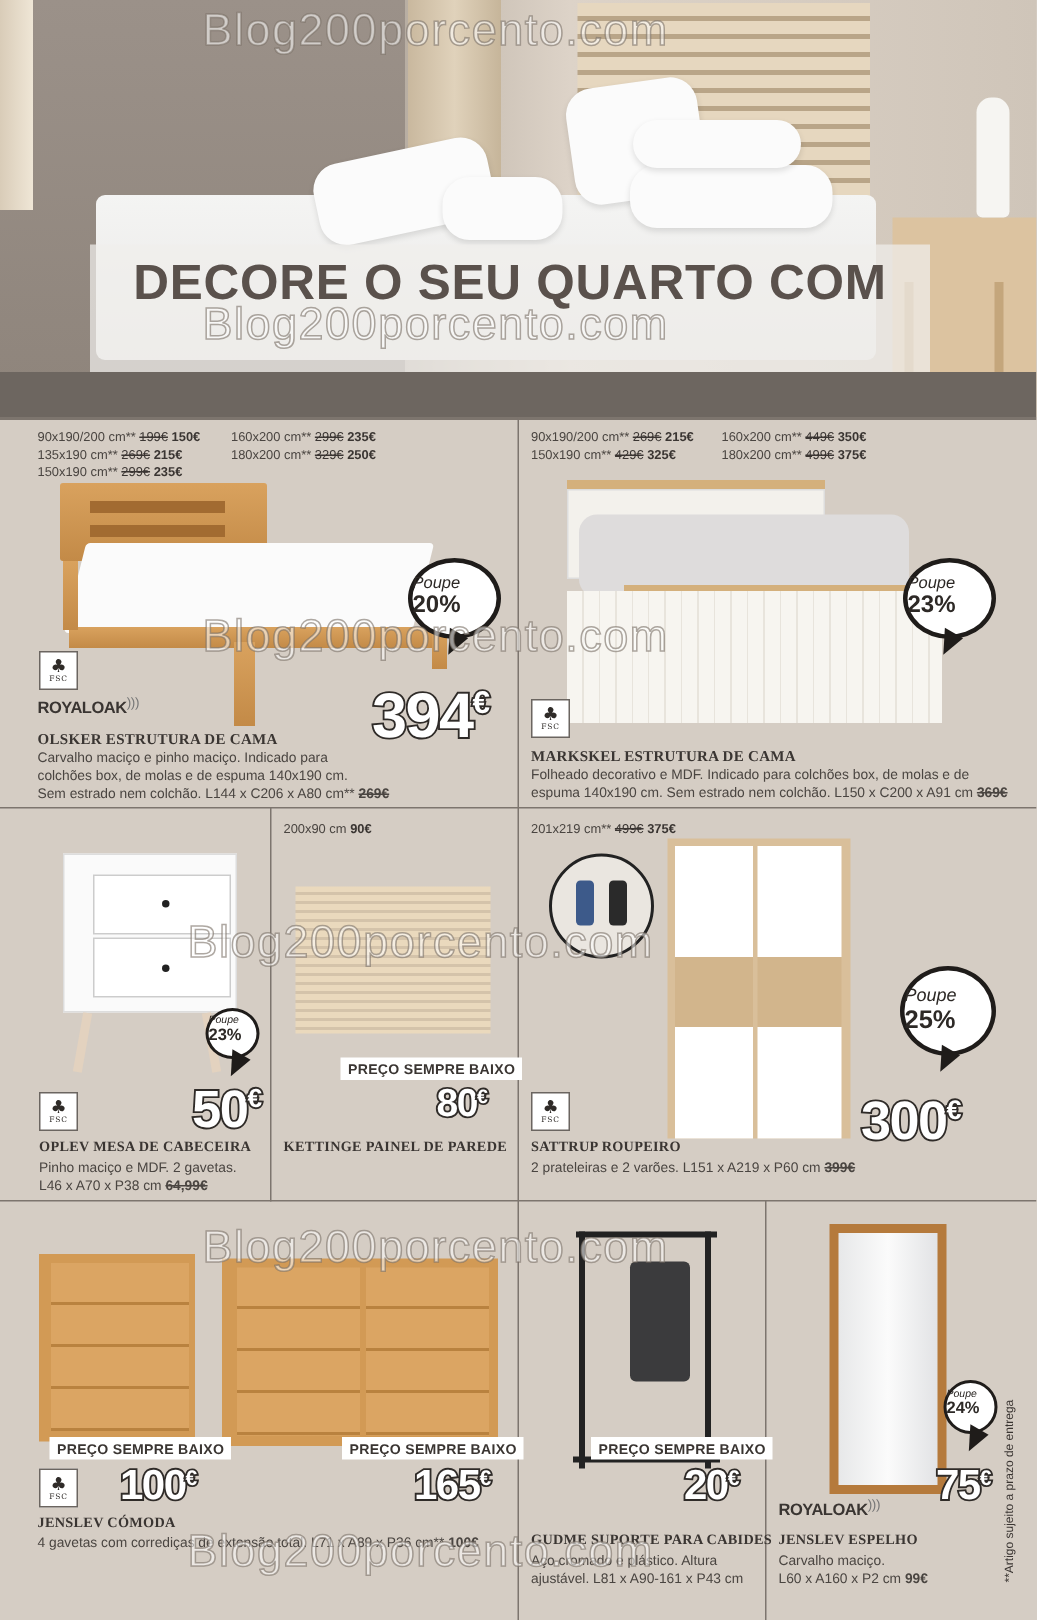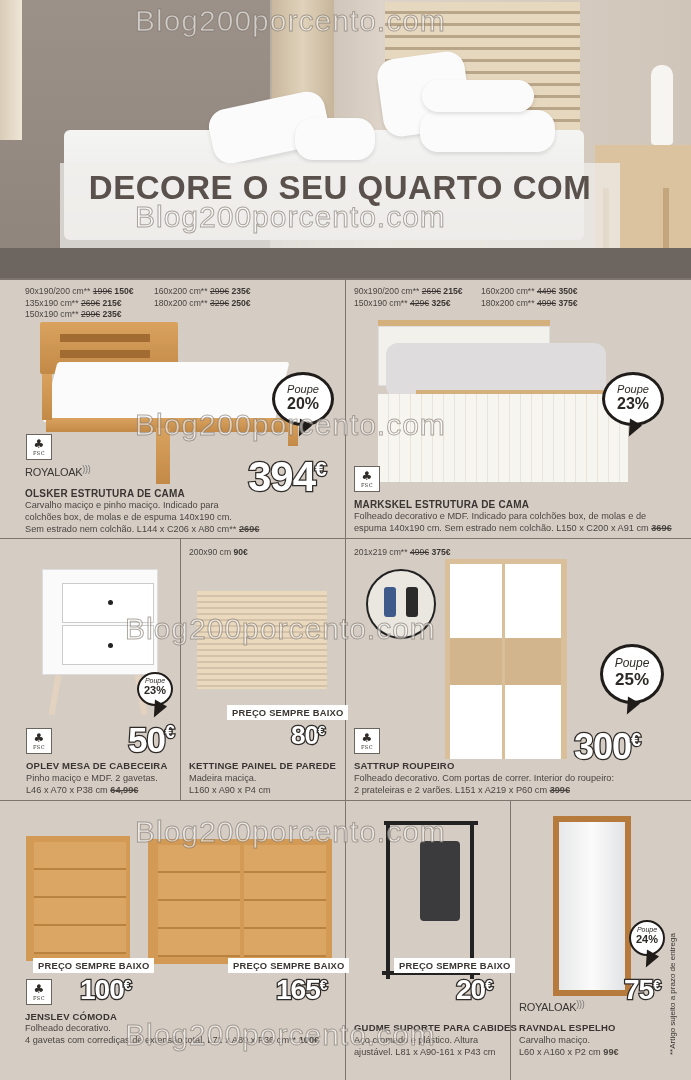--- a/index.html
+++ b/index.html
@@ -32,7 +32,7 @@
 .desc b{font-weight:bold}
 .price{position:absolute;font-family:"Liberation Sans",sans-serif;font-weight:900;color:#fff;-webkit-text-stroke:2.5px #2f2b28;paint-order:stroke fill;letter-spacing:-1px;line-height:1}
 .price .cur{font-size:.5em;vertical-align:top;position:relative;top:2px;letter-spacing:0}
-.bubble{position:absolute;background:#fff;border:3px solid #1f1c1a;border-radius:50%;text-align:center;font-family:"Liberation Sans",sans-serif;color:#2d2926}
+.bubble{position:absolute;background:#fff;border:3px solid #1f1c1a;border-radius:50%;text-align:left;font-family:"Liberation Sans",sans-serif;color:#2d2926}
 .bubble .p{display:block;font-style:italic;font-weight:normal}
 .bubble .v{display:block;font-weight:bold}
 .bubble::after{content:"";position:absolute;width:0;height:0;border-left:8px solid transparent;border-right:6px solid transparent;border-top:16px solid #1f1c1a;bottom:-14px;left:35%;transform:rotate(30deg)}

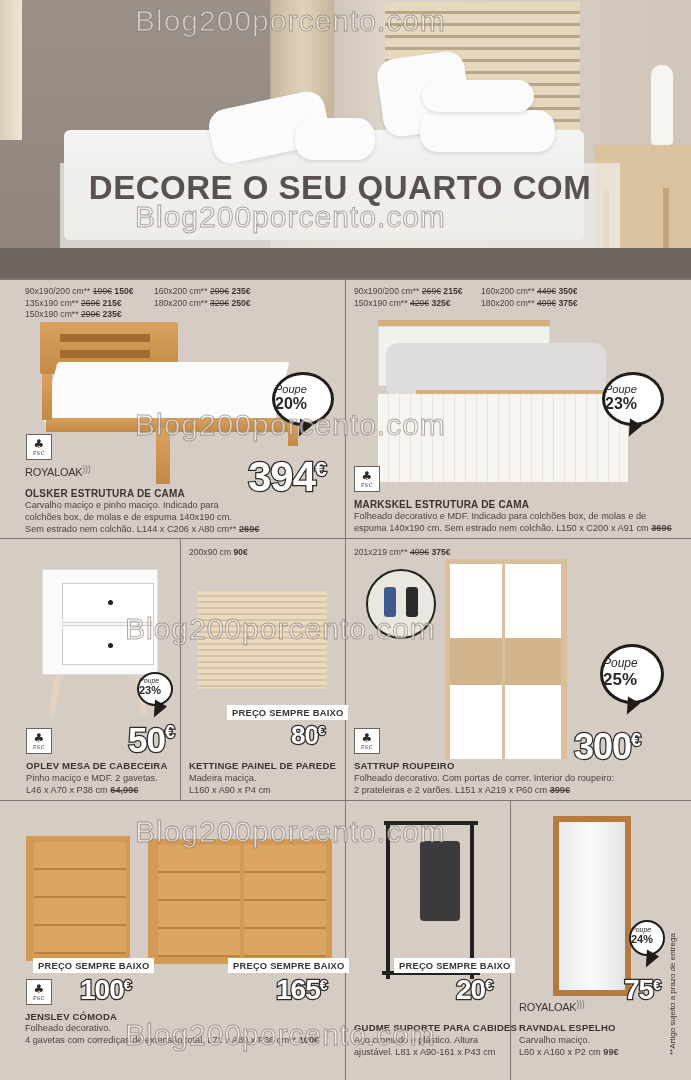--- a/index.html
+++ b/index.html
@@ -41,7 +41,7 @@
 .fsc .tree{font-size:12px;line-height:12px;color:#2f2b28}
 .fsc .lbl{font-family:"DejaVu Serif",serif;font-size:5px;color:#2f2b28;letter-spacing:.5px}
 .royal{position:absolute;font-family:"Liberation Sans",sans-serif;font-size:11px;color:#3a3532;letter-spacing:-.3px;white-space:nowrap}
-.royal b{font-weight:normal}
+.royal b{font-weight:bold}
 .royal .wave{font-size:9px;color:#777;position:relative;top:-4px}
 .side-note{position:absolute;left:668px;top:1055px;transform:rotate(-90deg);transform-origin:left top;font-family:"Liberation Sans",sans-serif;font-size:8px;color:#3a3532;white-space:nowrap}
 

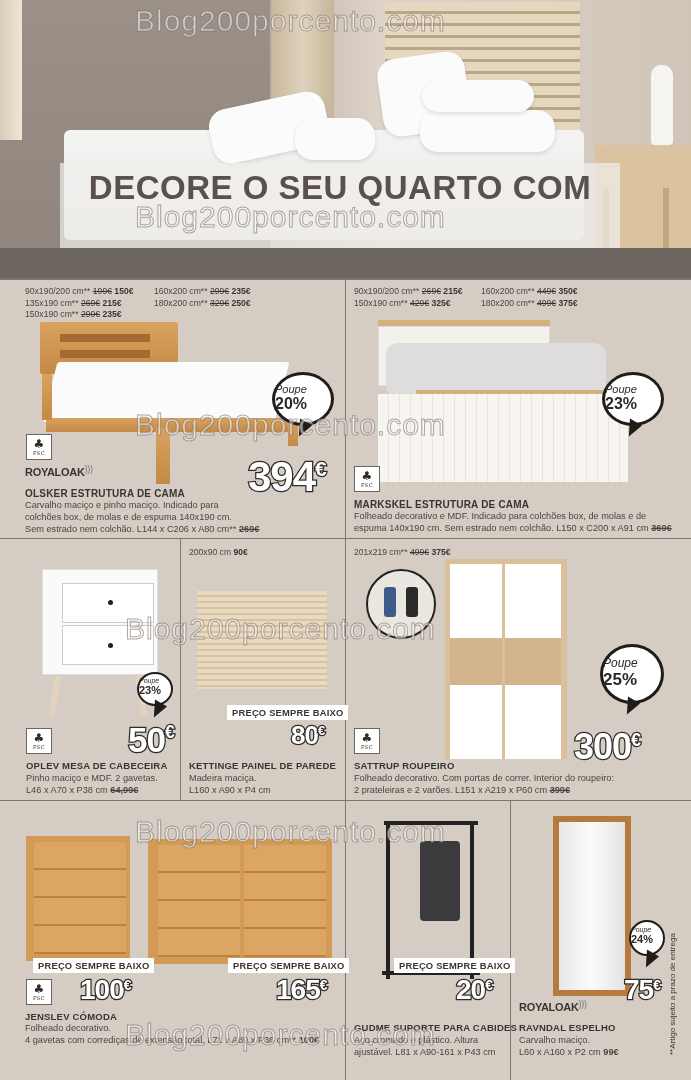--- a/index.html
+++ b/index.html
@@ -27,7 +27,7 @@
 .sizes{position:absolute;font-size:8.6px;line-height:11.5px;color:#4a4541;font-family:"Liberation Sans",sans-serif}
 .sizes b{font-weight:bold;color:#3a3532}
 .sizes s{font-weight:normal;color:#3a3532}
-.title{position:absolute;font-family:Liberation Sans, sans-serif;font-weight:bold;font-size:10px;color:#3a3532;letter-spacing:.2px;white-space:nowrap}
+.title{position:absolute;font-family:Liberation Serif, serif;font-weight:bold;font-size:10px;color:#3a3532;letter-spacing:.2px;white-space:nowrap}
 .desc{position:absolute;font-family:"Liberation Sans",sans-serif;font-size:9.2px;line-height:12px;color:#4a4541}
 .desc b{font-weight:bold}
 .price{position:absolute;font-family:"Liberation Sans",sans-serif;font-weight:900;color:#fff;-webkit-text-stroke:2.5px #2f2b28;paint-order:stroke fill;letter-spacing:-1px;line-height:1}

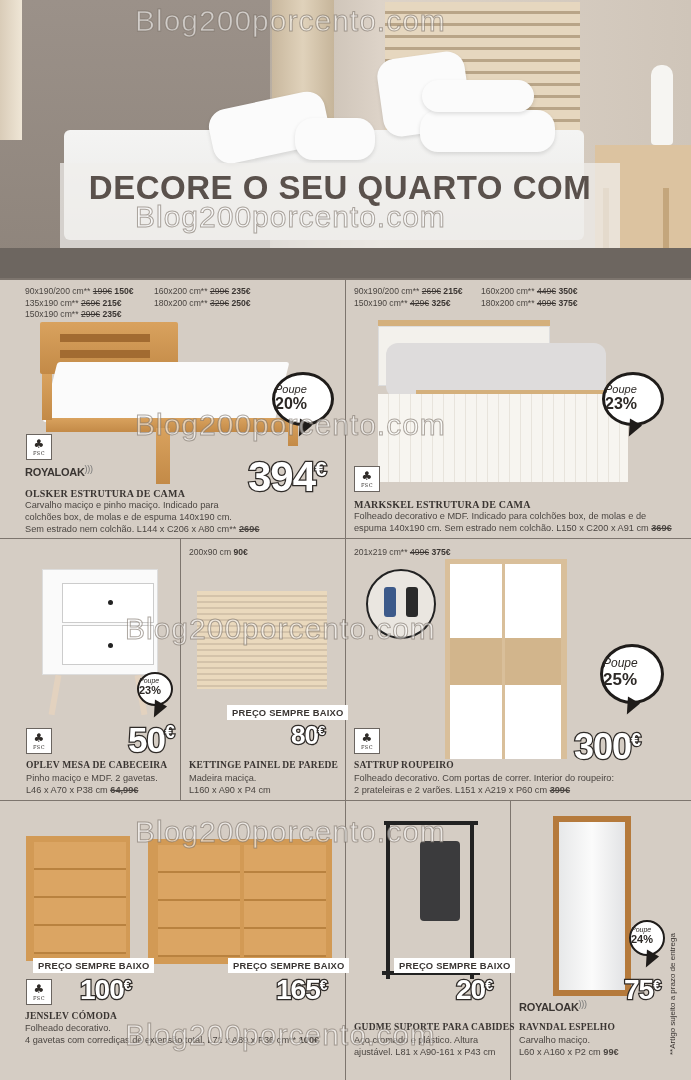--- a/index.html
+++ b/index.html
@@ -185,10 +185,6 @@
     <div class="tag" style="left:46px;top:166px">PREÇO SEMPRE BAIXO</div>
     <div class="price" style="left:110px;top:183px;font-size:26px"><span>80</span><span class="cur">€</span></div>
     <div class="title" style="left:8px;top:221px;font-size:9.5px">KETTINGE PAINEL DE PAREDE</div>
-    <div class="desc" style="left:8px;top:233px;width:155px">
-      <div>Madeira maciça.</div>
-      <div>L160 x A90 x P4 cm</div>
-    </div>
   </div>
 
   <div class="cell" style="left:346px;top:539px;width:345px;height:261px">

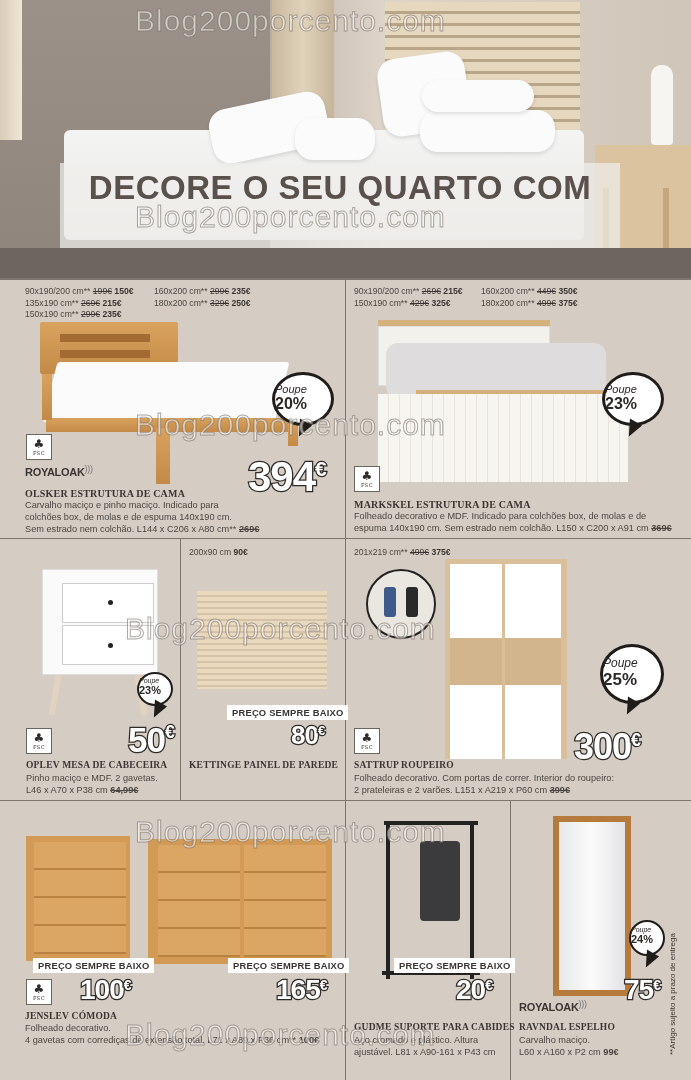--- a/index.html
+++ b/index.html
@@ -208,7 +208,6 @@
       </div>
     <div class="title" style="left:8px;top:221px;font-size:9.5px">SATTRUP ROUPEIRO</div>
     <div class="desc" style="left:8px;top:233px;width:335px">
-      <div>Folheado decorativo. Com portas de correr. Interior do roupeiro:</div>
       <div><span>2 prateleiras e 2 varões. L151 x A219 x P60 cm</span> <b><s>399€</s></b></div>
     </div>
   </div>

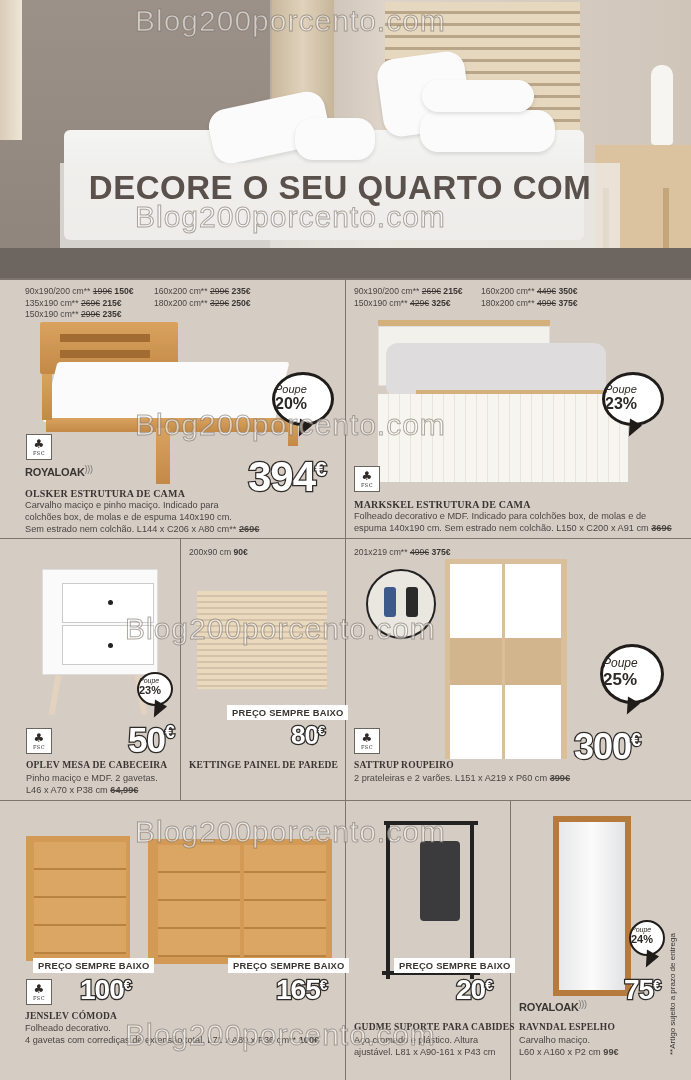--- a/index.html
+++ b/index.html
@@ -230,7 +230,6 @@
       </div>
     <div class="title" style="left:25px;top:210px;font-size:9.5px">JENSLEV CÓMODA</div>
     <div class="desc" style="left:25px;top:221px;width:318px">
-      <div>Folheado decorativo.</div>
       <div><span>4 gavetas com corrediças de extensão total. L71 x A89 x P36 cm**</span> <b>100€</b></div>
     </div>
   </div>

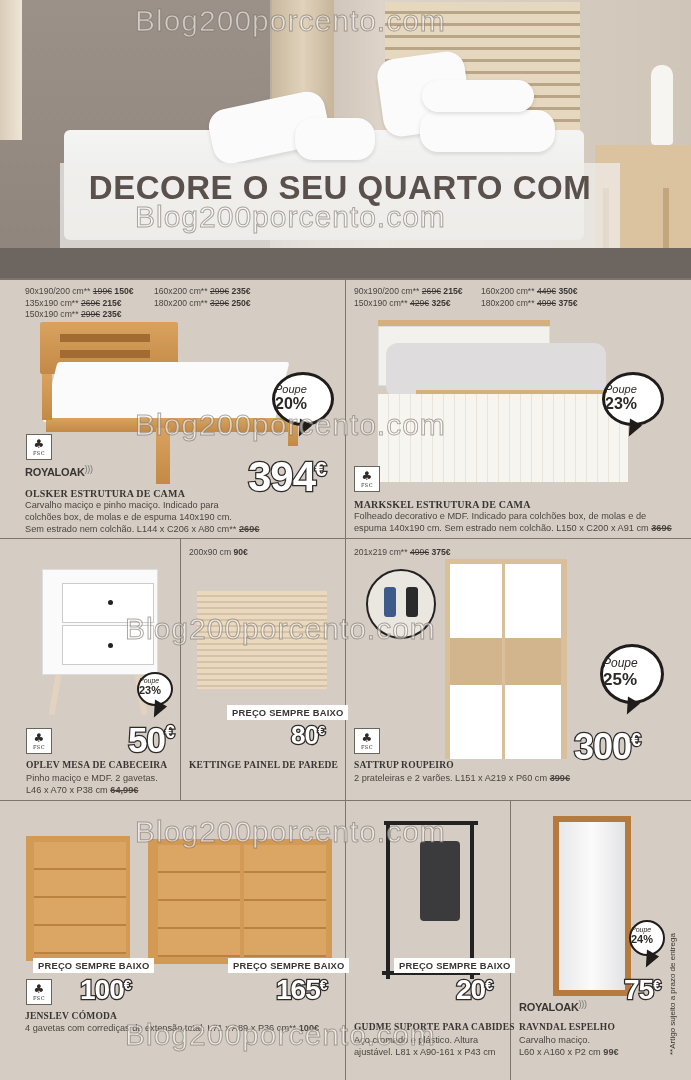--- a/index.html
+++ b/index.html
@@ -261,7 +261,7 @@
     </div>
     <div class="price" style="left:113px;top:175px;font-size:28px"><span>75</span><span class="cur">€</span></div>
     <div class="royal" style="left:8px;top:200px"><b>ROYALOAK</b><span class="wave">)))</span></div>
-    <div class="title" style="left:8px;top:221px;font-size:9.5px">RAVNDAL ESPELHO</div>
+    <div class="title" style="left:8px;top:221px;font-size:9.5px">JENSLEV ESPELHO</div>
     <div class="desc" style="left:8px;top:233px;width:150px">
       <div>Carvalho maciço.</div>
       <div><span>L60 x A160 x P2 cm</span> <b>99€</b></div>

